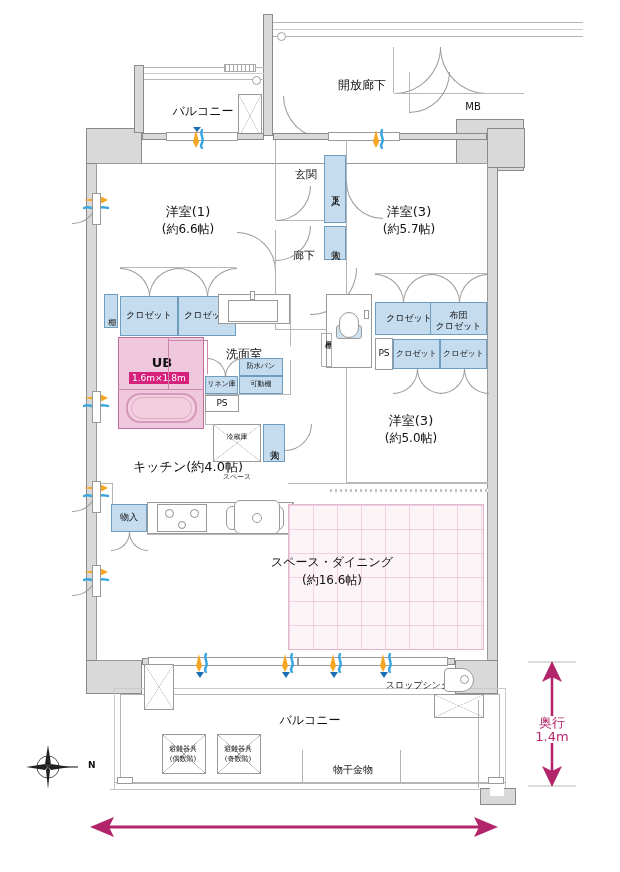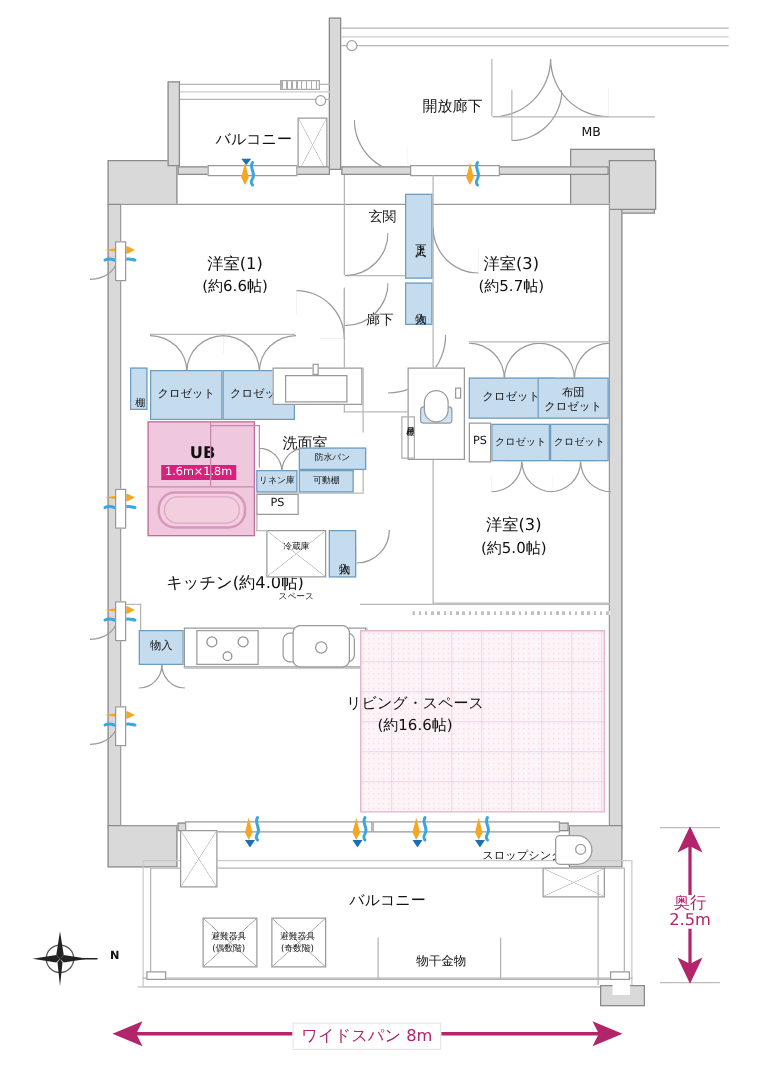--- a/index.html
+++ b/index.html
@@ -262,7 +262,7 @@
   <div class="abs closet" style="left:205px;top:376px;width:33px;height:18px;">
     <div class="t" style="font-size:7px;">リネン庫</div>
   </div>
-  <div class="abs closet" style="left:239px;top:358px;width:54px;height:18px;">
+  <div class="abs closet" style="left:239px;top:358px;width:44px;height:18px;">
     <div class="t" style="font-size:7px;">防水パン</div>
   </div>
   <div class="abs closet" style="left:239px;top:376px;width:44px;height:18px;">

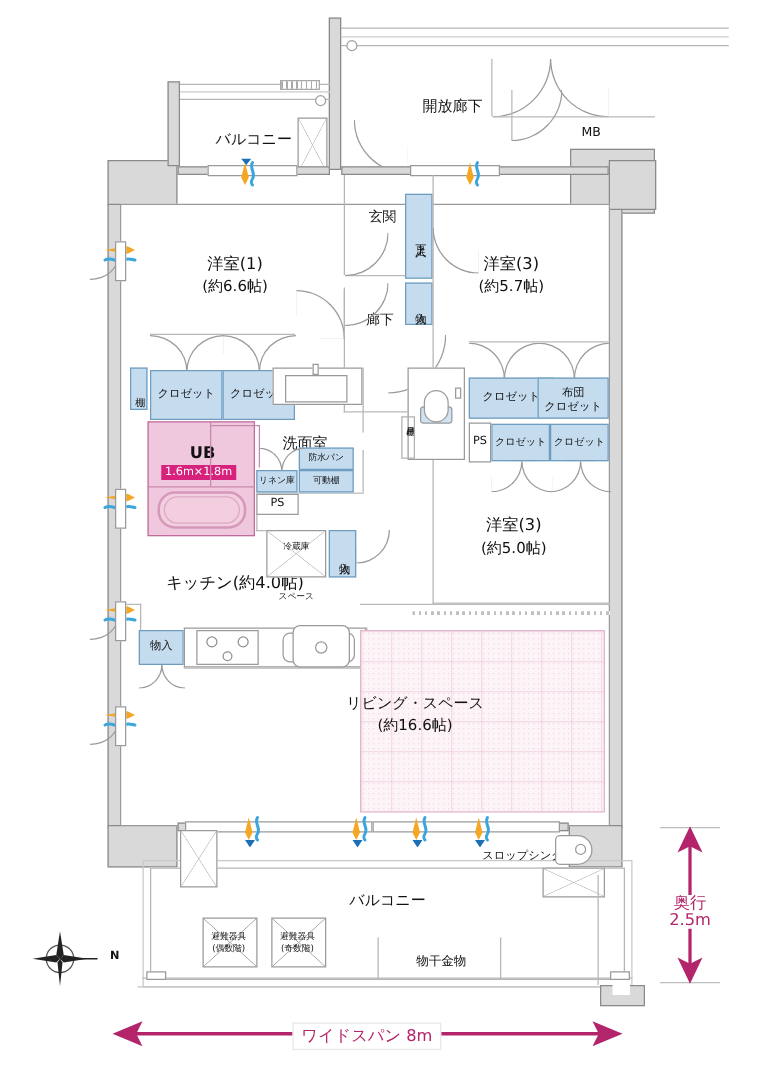--- a/index.html
+++ b/index.html
@@ -318,7 +318,7 @@
   <div class="abs vline" style="left:205px;top:412px;height:13px;"></div>
 
   <div class="abs ldfloor" style="left:288px;top:504px;width:196px;height:146px;"></div>
-  <span class="lbl l12 c" style="left:332px;top:556px;">リビング・スペース</span>
+  <span class="lbl l12 c" style="left:332px;top:556px;">スペース・ダイニング</span>
   <span class="lbl l12 c" style="left:332px;top:574px;">(約16.6帖)</span>
 
   <div class="abs fixt fixt-r" style="left:234px;top:500px;width:46px;height:34px;"></div>

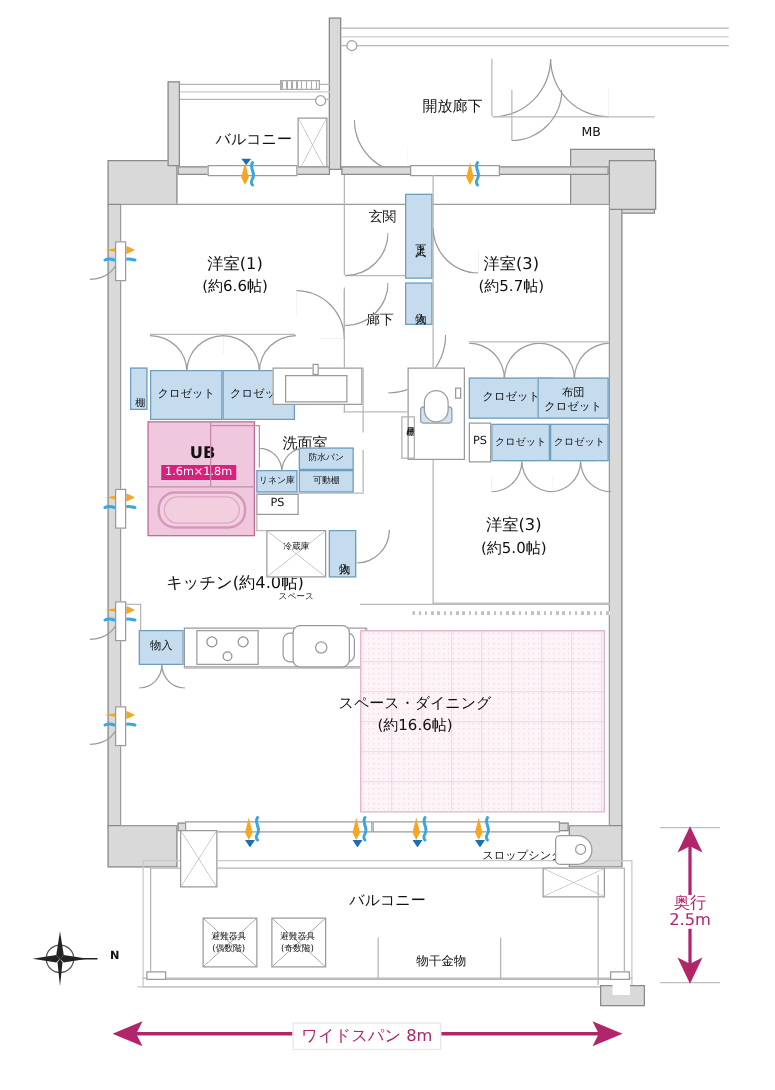--- a/index.html
+++ b/index.html
@@ -451,7 +451,7 @@
   </div>
   <div class="dimtext" style="left:532px;top:700px;width:40px;text-align:center;line-height:1.05;margin-top:16px;">
     <div class="l13">奥行</div>
-    <div class="l13">2.5m</div>
+    <div class="l13">1.4m</div>
   </div>
 
   <div class="dim" style="left:88px;top:812px;width:412px;height:30px;">

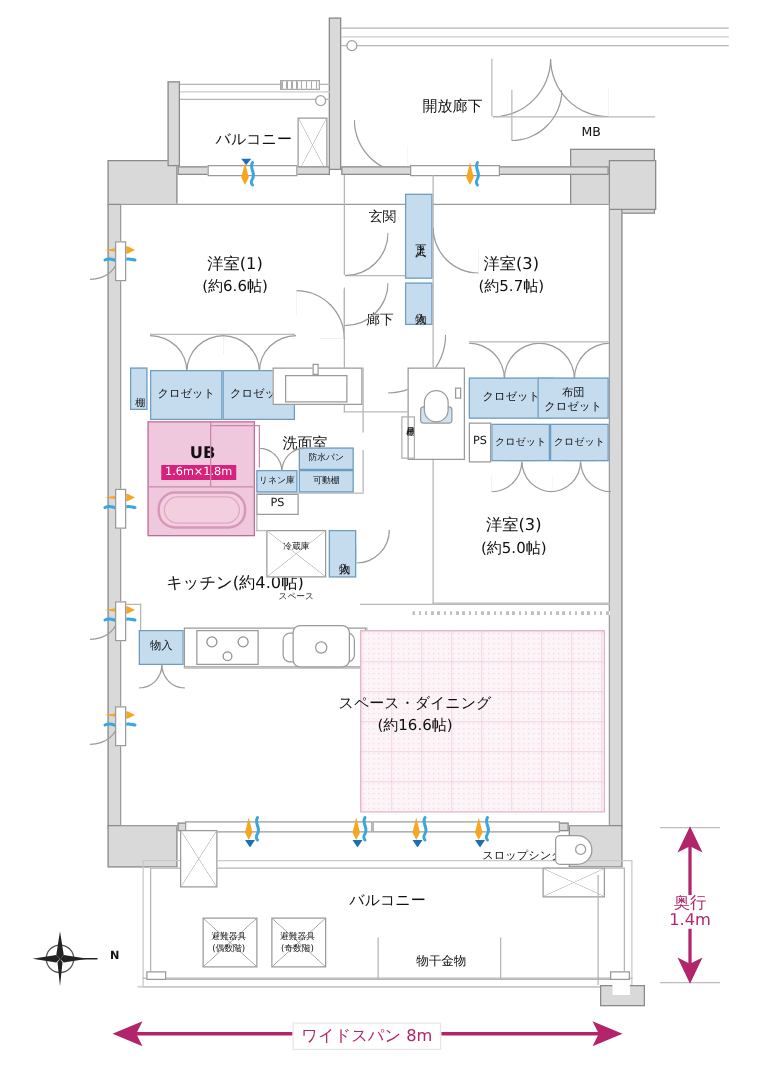--- a/index.html
+++ b/index.html
@@ -461,9 +461,6 @@
       <path d="M410 15 L386 5 L391 15 L386 25 Z" fill="#b3256b"></path>
     </svg>
   </div>
-  <div class="dimtext l13" style="left:234px;top:818px;padding:1px 6px;border:1px solid #e8e8e8;">
-    <span>ワイドスパン  8m</span>
-  </div>
 
 </div>
 

